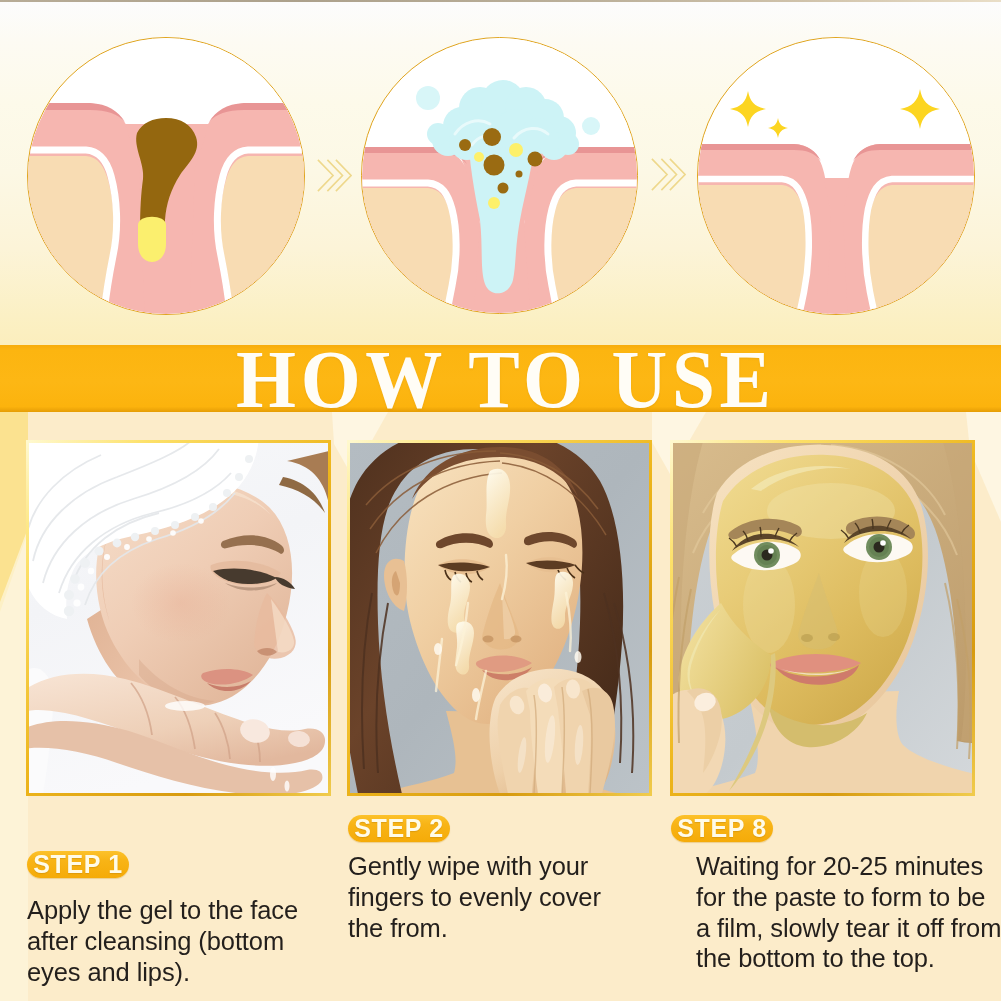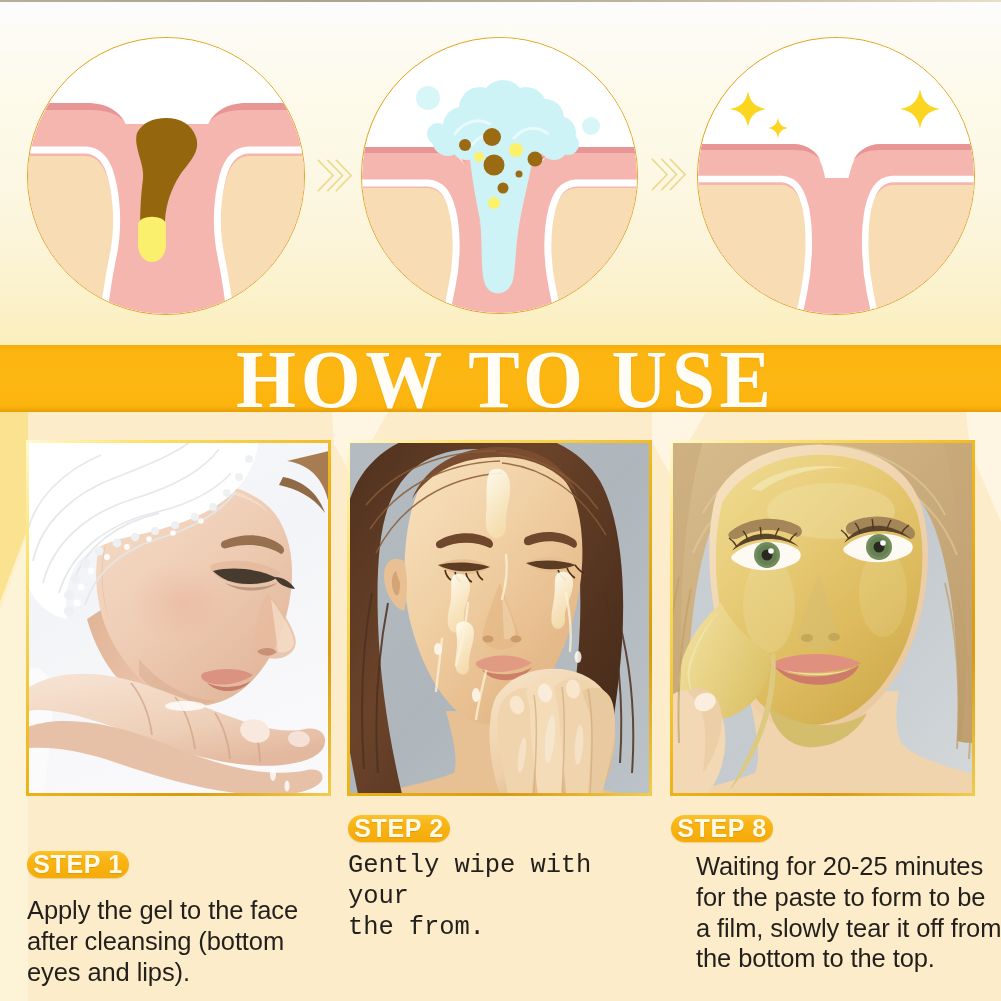--- a/index.html
+++ b/index.html
@@ -541,7 +541,7 @@
   <div class="badge" style="left:348px;top:815px;width:102px;">
     <span>STEP 2</span>
   </div>
-  <div class="steptext" style="left:348px;top:851px;width:300px;font-family:Liberation Mono, monospace;">
+  <div class="steptext" style="left:348px;top:851px;width:300px;">
     <div>Gently wipe with your</div>
     <div>the from.</div>
   </div>

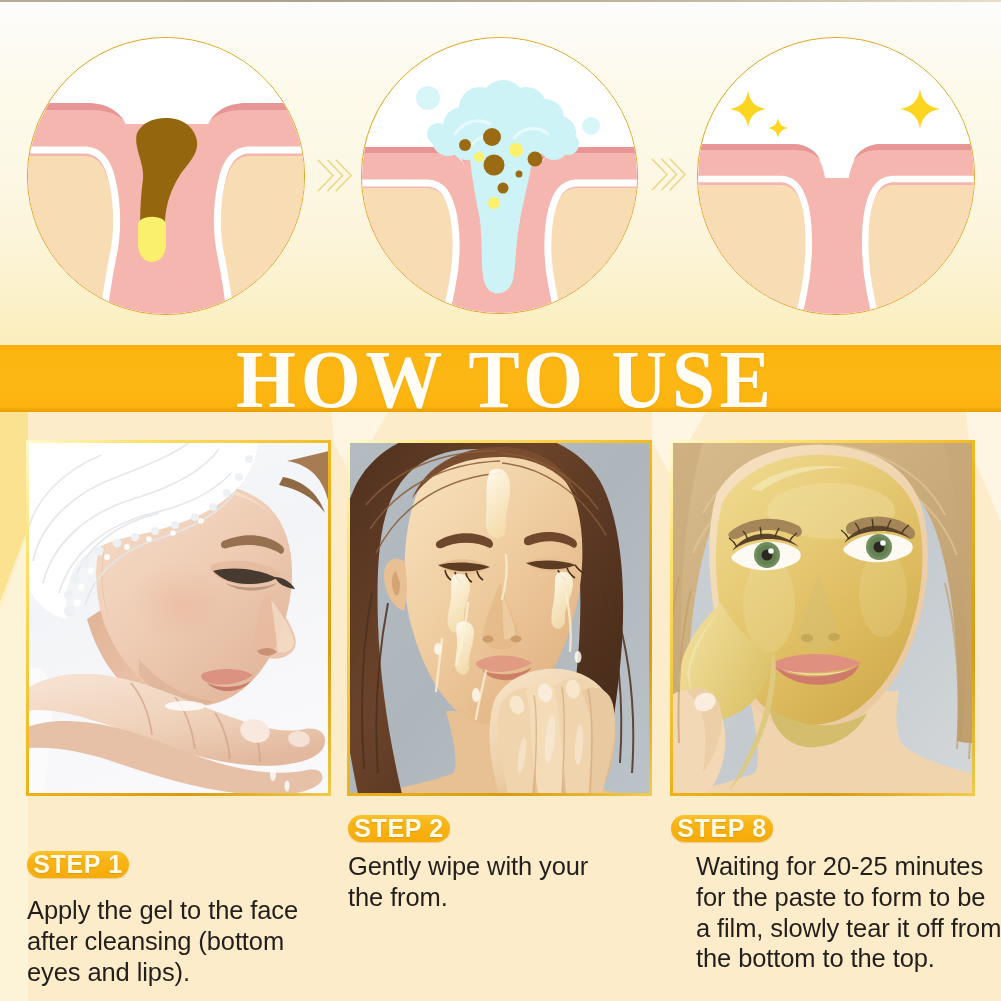--- a/index.html
+++ b/index.html
@@ -543,6 +543,7 @@
   </div>
   <div class="steptext" style="left:348px;top:851px;width:300px;">
     <div>Gently wipe with your</div>
+    <div>fingers to evenly cover</div>
     <div>the from.</div>
   </div>
 

